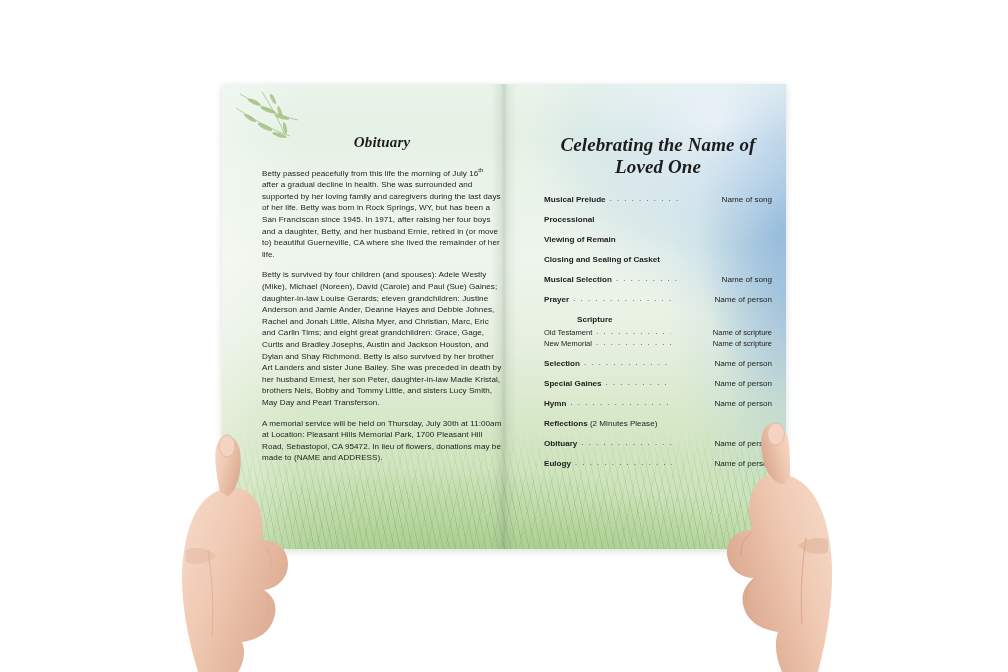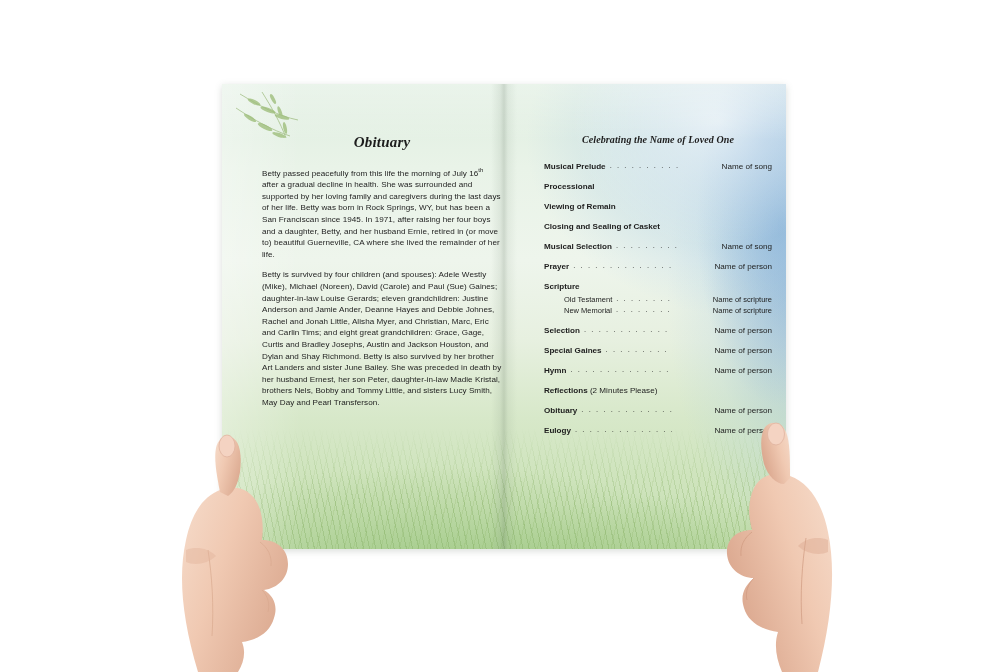--- a/index.html
+++ b/index.html
@@ -146,7 +146,7 @@
     font-family: "Liberation Serif", serif;
     font-style: italic;
     font-weight: bold;
-    font-size: 10px;
+    font-size: 19px;
     text-align: center;
     margin: 0 0 17px 0;
     letter-spacing: 0.1px;

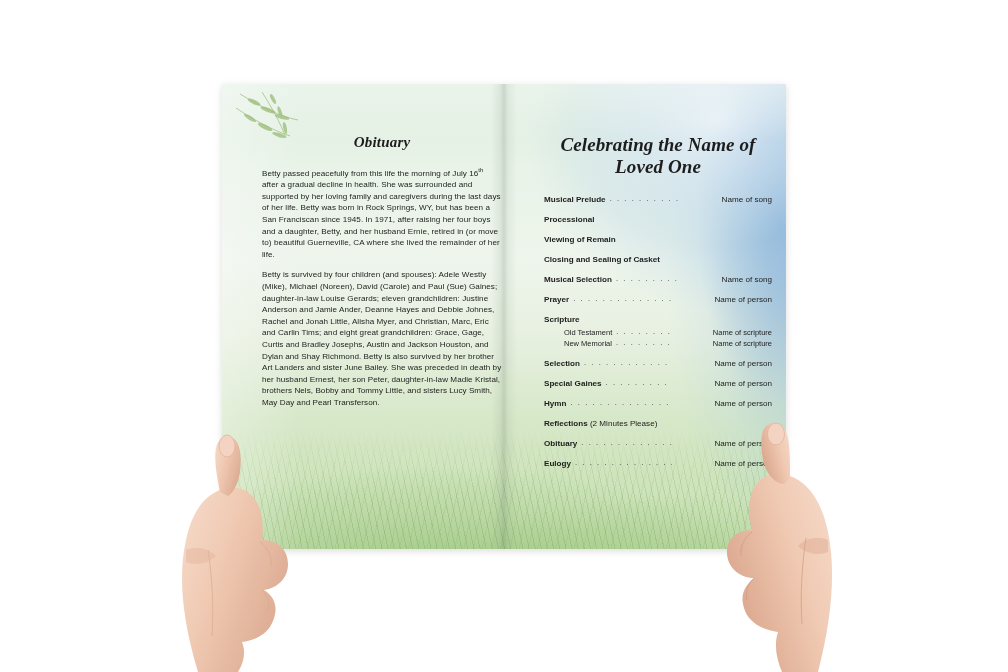--- a/index.html
+++ b/index.html
@@ -170,7 +170,7 @@
     margin-bottom: 11px;
     white-space: nowrap;
   }
-  .order-row.tight { margin-bottom: 4px; }
+  .order-row.tight { margin-bottom: 4px; margin-left: 33px; }
   .order-label {
     font-weight: bold;
     flex: 0 0 auto;

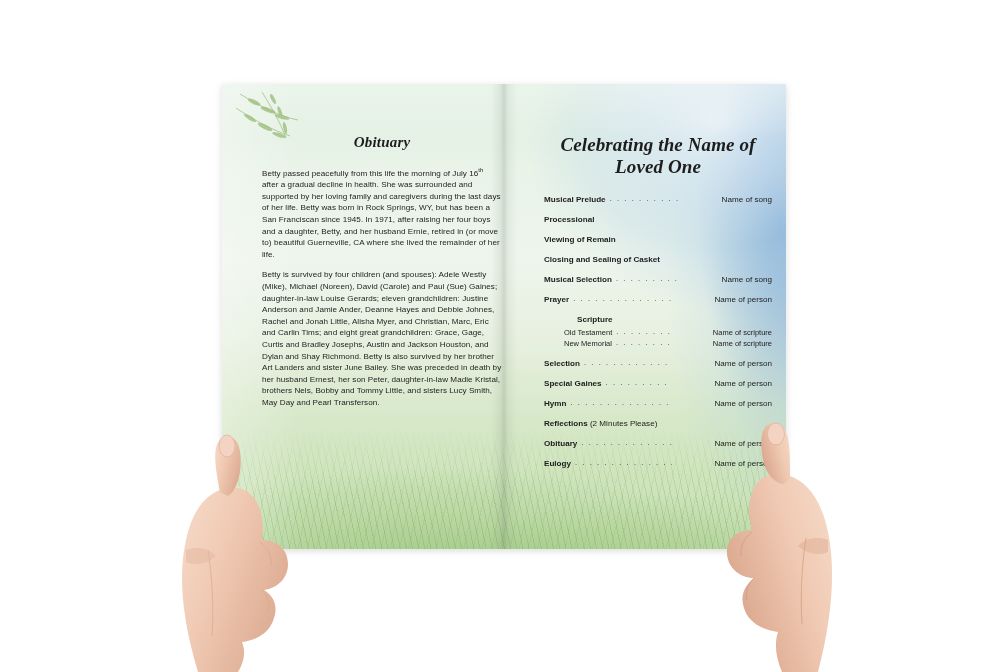--- a/index.html
+++ b/index.html
@@ -198,7 +198,6 @@
     display: flex;
     align-items: baseline;
     font-size: 7.5px;
-    margin-left: 20px;
     margin-bottom: 2px;
     white-space: nowrap;
   }

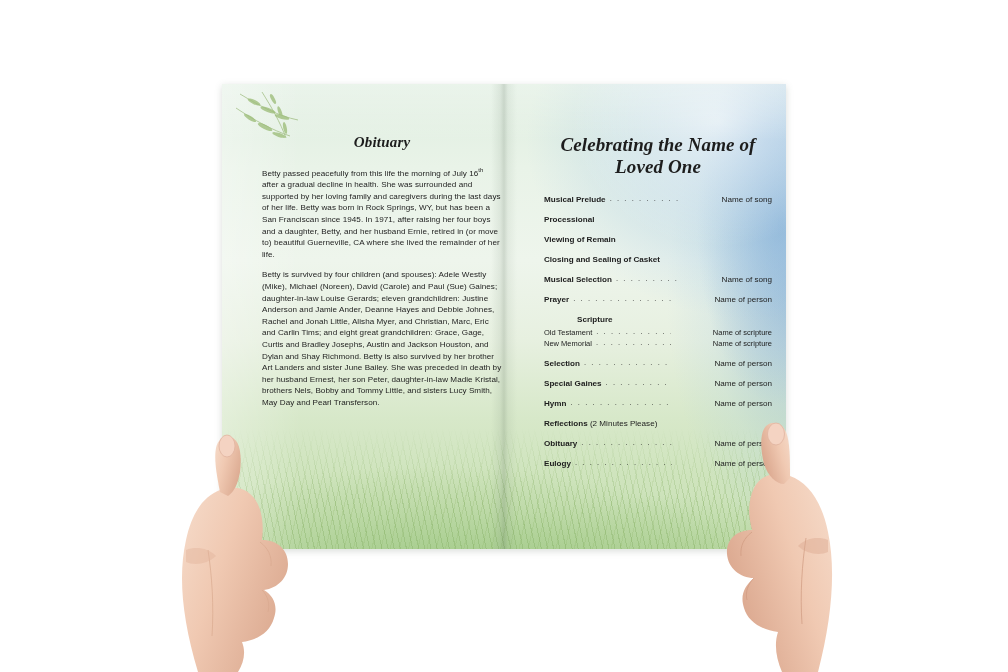--- a/index.html
+++ b/index.html
@@ -243,6 +243,7 @@
     <h1 class="title-obituary">Obituary</h1>
     <p class="obit-p">Betty passed peacefully from this life the morning of July 16<sup>th</sup> after a gradual decline in health.  She was surrounded and supported by her loving family and caregivers during the last days of her life.  Betty was born in Rock Springs, WY, but has been a San Franciscan since 1945.  In 1971, after raising her four boys and a daughter, Betty, and her husband Ernie, retired in (or move to) beautiful Guerneville, CA where she lived the remainder of her life.</p>
     <p class="obit-p">Betty is survived by four children (and spouses): Adele Westly (Mike), Michael (Noreen), David (Carole) and Paul (Sue) Gaines;  daughter-in-law Louise Gerards;  eleven grandchildren: Justine Anderson and Jamie Ander, Deanne Hayes and Debbie Johnes, Rachel and Jonah Little, Alisha Myer, and Christian, Marc, Eric and Carlin Tims;  and eight great grandchildren: Grace, Gage, Curtis and Bradley Josephs, Austin and Jackson Houston, and Dylan and Shay Richmond.  Betty is also survived by her brother Art Landers and sister June Bailey.  She was preceded in death by her husband Ernest, her son Peter, daughter-in-law Madie Kristal, brothers Nels, Bobby and Tommy Little, and sisters Lucy Smith, May Day and Pearl Transferson.</p>
+    <p class="obit-p">A memorial service will be held on Thursday, July 30th at 11:00am at Location:  Pleasant Hills Memorial Park, 1700 Pleasant Hill Road, Sebastopol, CA 95472.  In lieu of flowers, donations may be made to (NAME and ADDRESS).</p>
   </div>
 
   <div class="panel panel-right">

